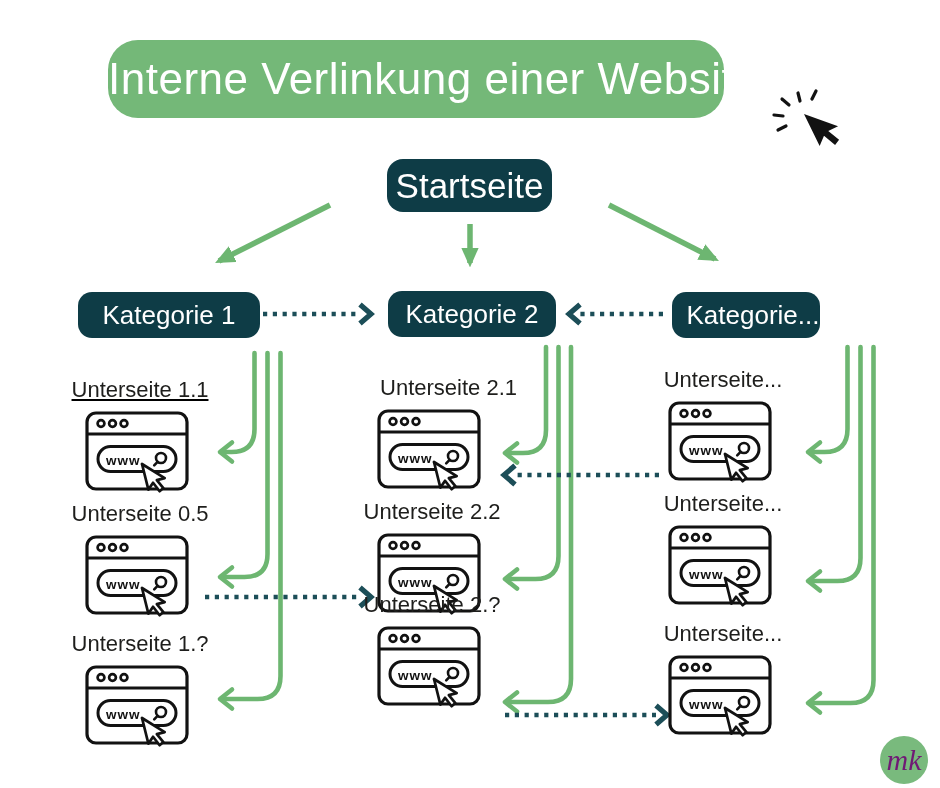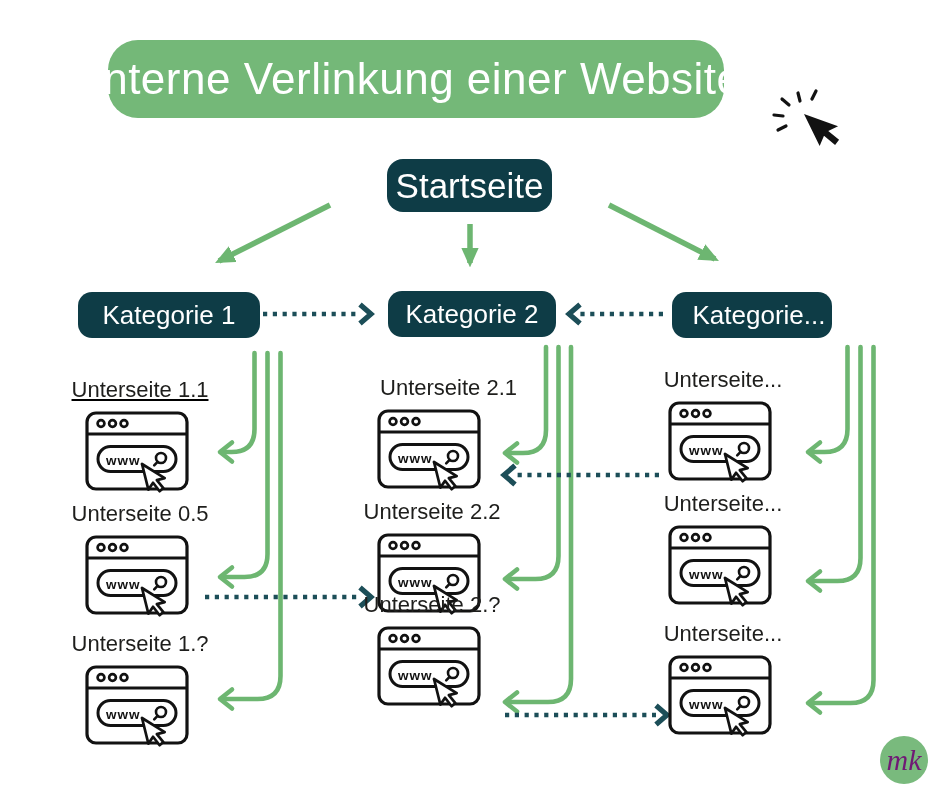--- a/index.html
+++ b/index.html
@@ -10,7 +10,7 @@
   .banner{
     position:absolute;left:108px;top:40px;width:616px;height:78px;
     background:#74b878;border-radius:30px;z-index:2;
-    display:flex;align-items:center;justify-content:center;
+    display:flex;align-items:center;
   }
   .banner span{color:#ffffff;font-size:44px;letter-spacing:.5px;white-space:nowrap;}
 

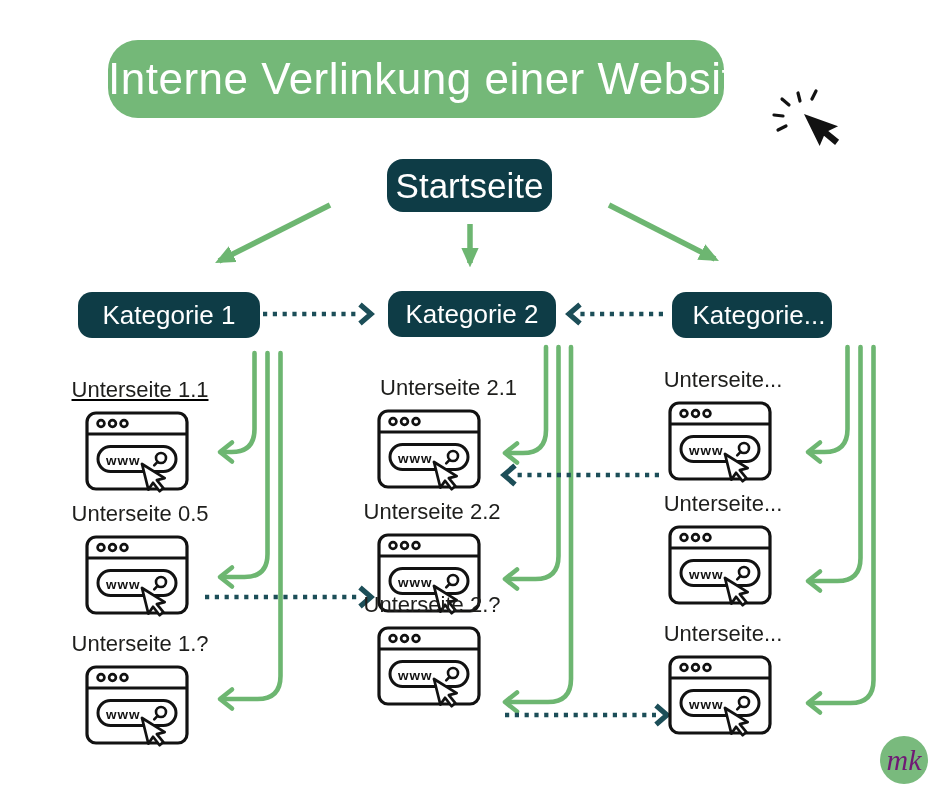--- a/index.html
+++ b/index.html
@@ -106,7 +106,7 @@
       <div class="node category" style="left: 388px; top: 291px; width: 168px;">
         <span>Kategorie 2</span>
       </div>
-      <div class="node category" style="left: 672px; top: 292px; width: 160px; padding-left: 14px;">
+      <div class="node category" style="left: 672px; top: 292px; width: 148px; padding-left: 14px;">
         <span>Kategorie...</span>
       </div>
     </div>

